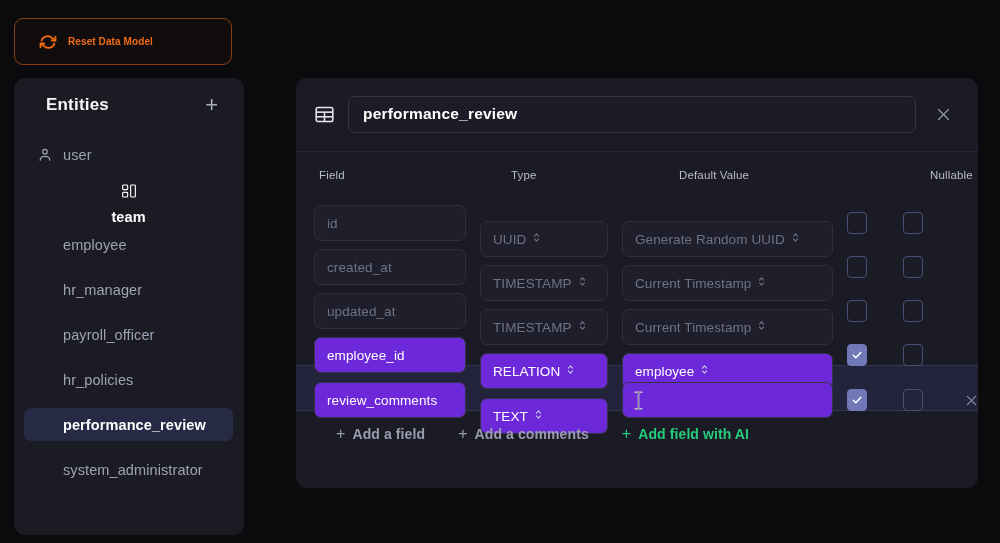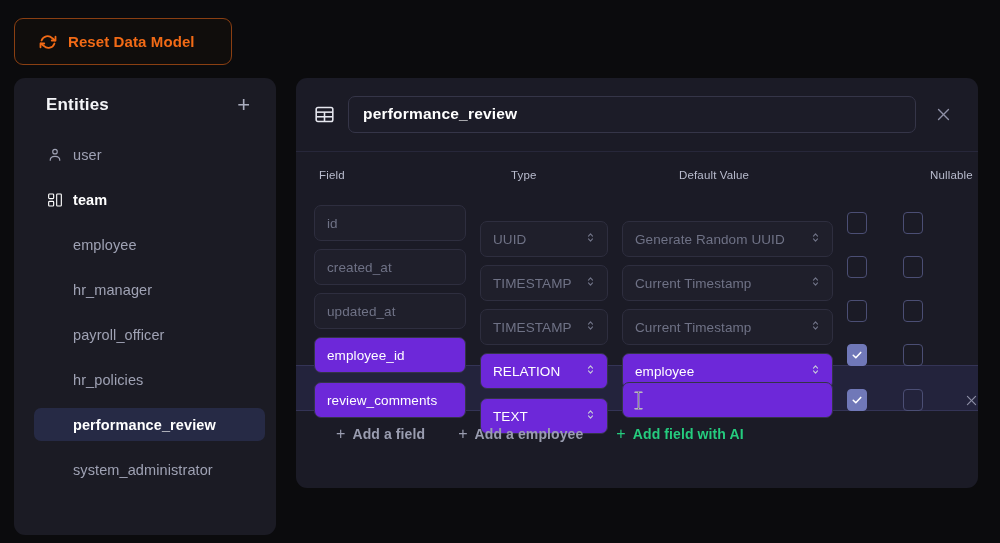--- a/index.html
+++ b/index.html
@@ -40,7 +40,7 @@
   }
   #reset-btn .lbl {
     color: #f26a16;
-    font-size: 15px;
+    font-size: 10px;
     font-weight: bold;
     letter-spacing: .1px;
   }

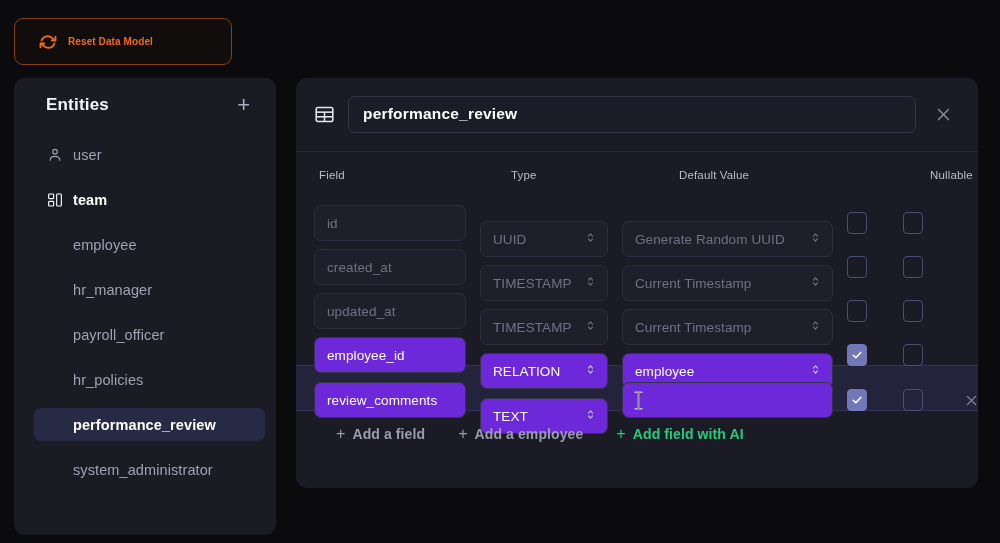--- a/index.html
+++ b/index.html
@@ -51,7 +51,7 @@
     position: absolute;
     left: 14px;
     top: 78px;
-    width: 262px;
+    width: 230px;
     height: 457px;
     background: #1b1b24;
     border-radius: 11px;

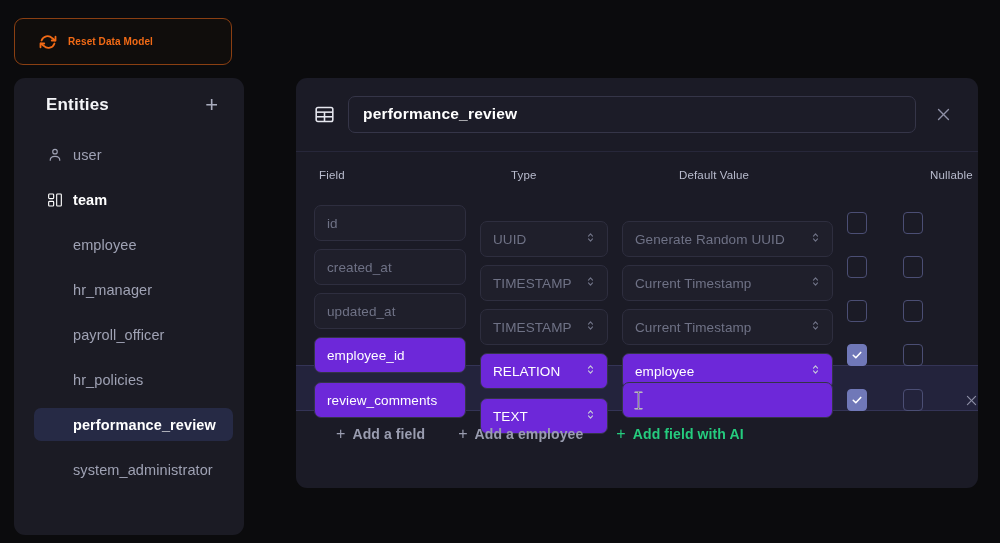--- a/index.html
+++ b/index.html
@@ -80,7 +80,7 @@
     font-weight: 300;
     padding: 2px 4px;
   }
-  #entity-list { padding: 6px 11px 0 20px; }
+  #entity-list { padding: 6px 11px 0 10px; }
   .ent {
     height: 33px;
     display: flex;

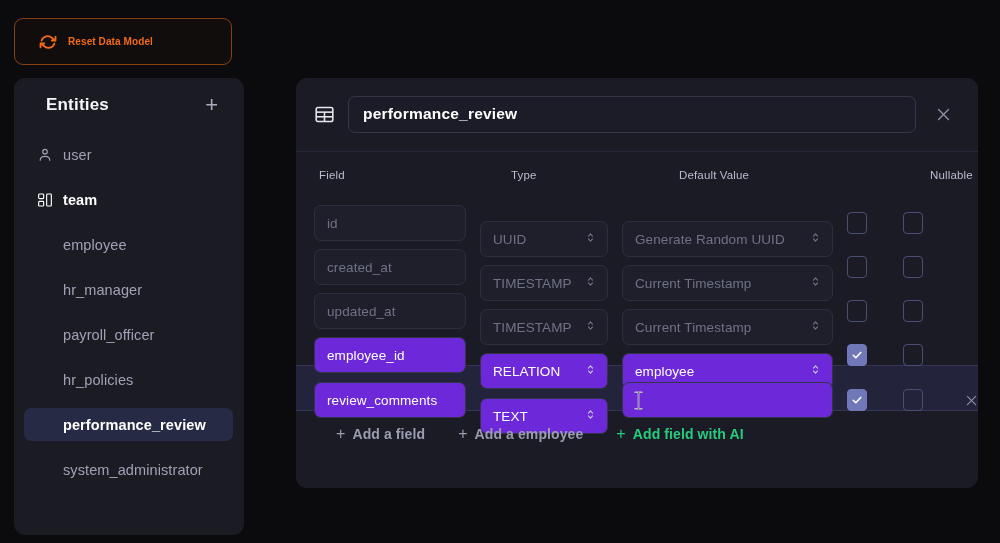--- a/index.html
+++ b/index.html
@@ -99,7 +99,7 @@
     color: #ffffff;
     font-weight: bold;
   }
-  .ent.bold-it { color: #ffffff; font-weight: bold; }
+  .ent.bold-it { color: #ffffff; font-weight: bold; flex-direction: column; }
   .ent .ico { width: 16px; height: 16px; flex: 0 0 16px; display: block; }
   .ent .ico.none { visibility: hidden; }
 

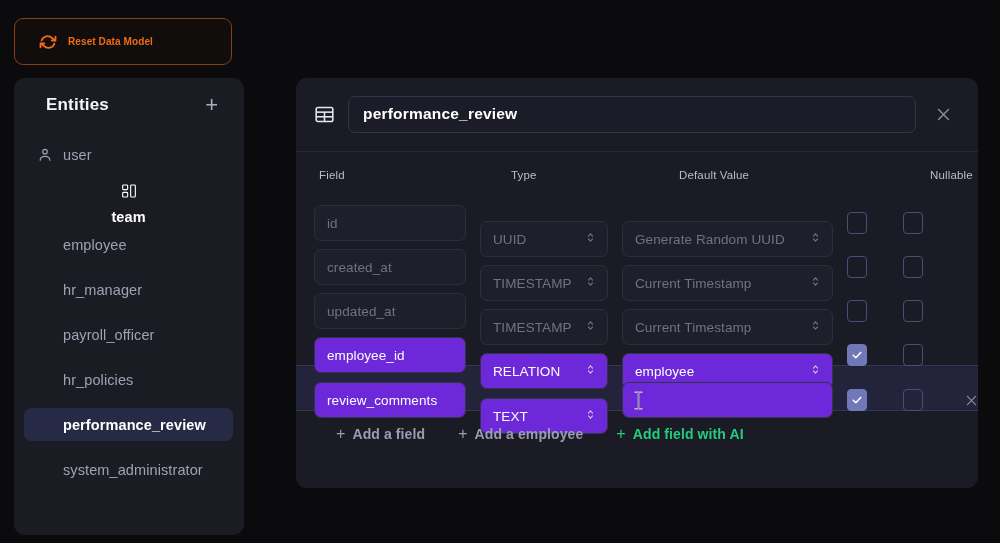--- a/index.html
+++ b/index.html
@@ -209,7 +209,7 @@
     white-space: nowrap;
   }
   .cell.dim { color: #6f7286; background: #1f1f2b; border-color: #2e2e3f; }
-  .cell.sel-ctl { justify-content: space-between; margin-top: 32px; }
+  .cell.sel-ctl { justify-content: flex-start; margin-top: 32px; }
   .cell .txt { overflow: hidden; text-overflow: ellipsis; }
   .chev { width: 9px; height: 13px; flex: 0 0 9px; margin-left: 6px; }
 

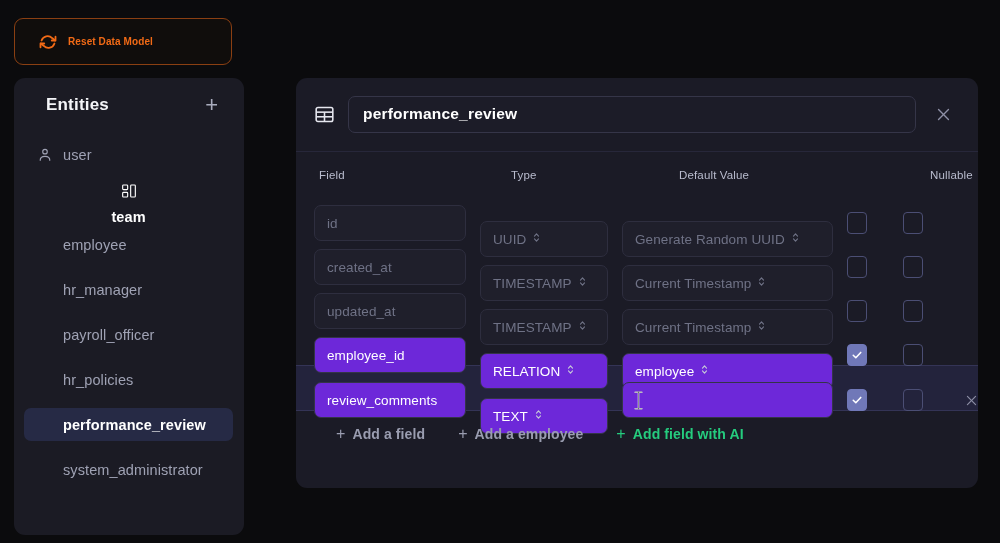--- a/index.html
+++ b/index.html
@@ -531,7 +531,7 @@
           </div>
           <div class="act">
             <span class="pl">+</span>
-            <span>Add a employee</span>
+            <span>Add a comments</span>
           </div>
           <div class="act ai">
             <span class="pl">+</span>

